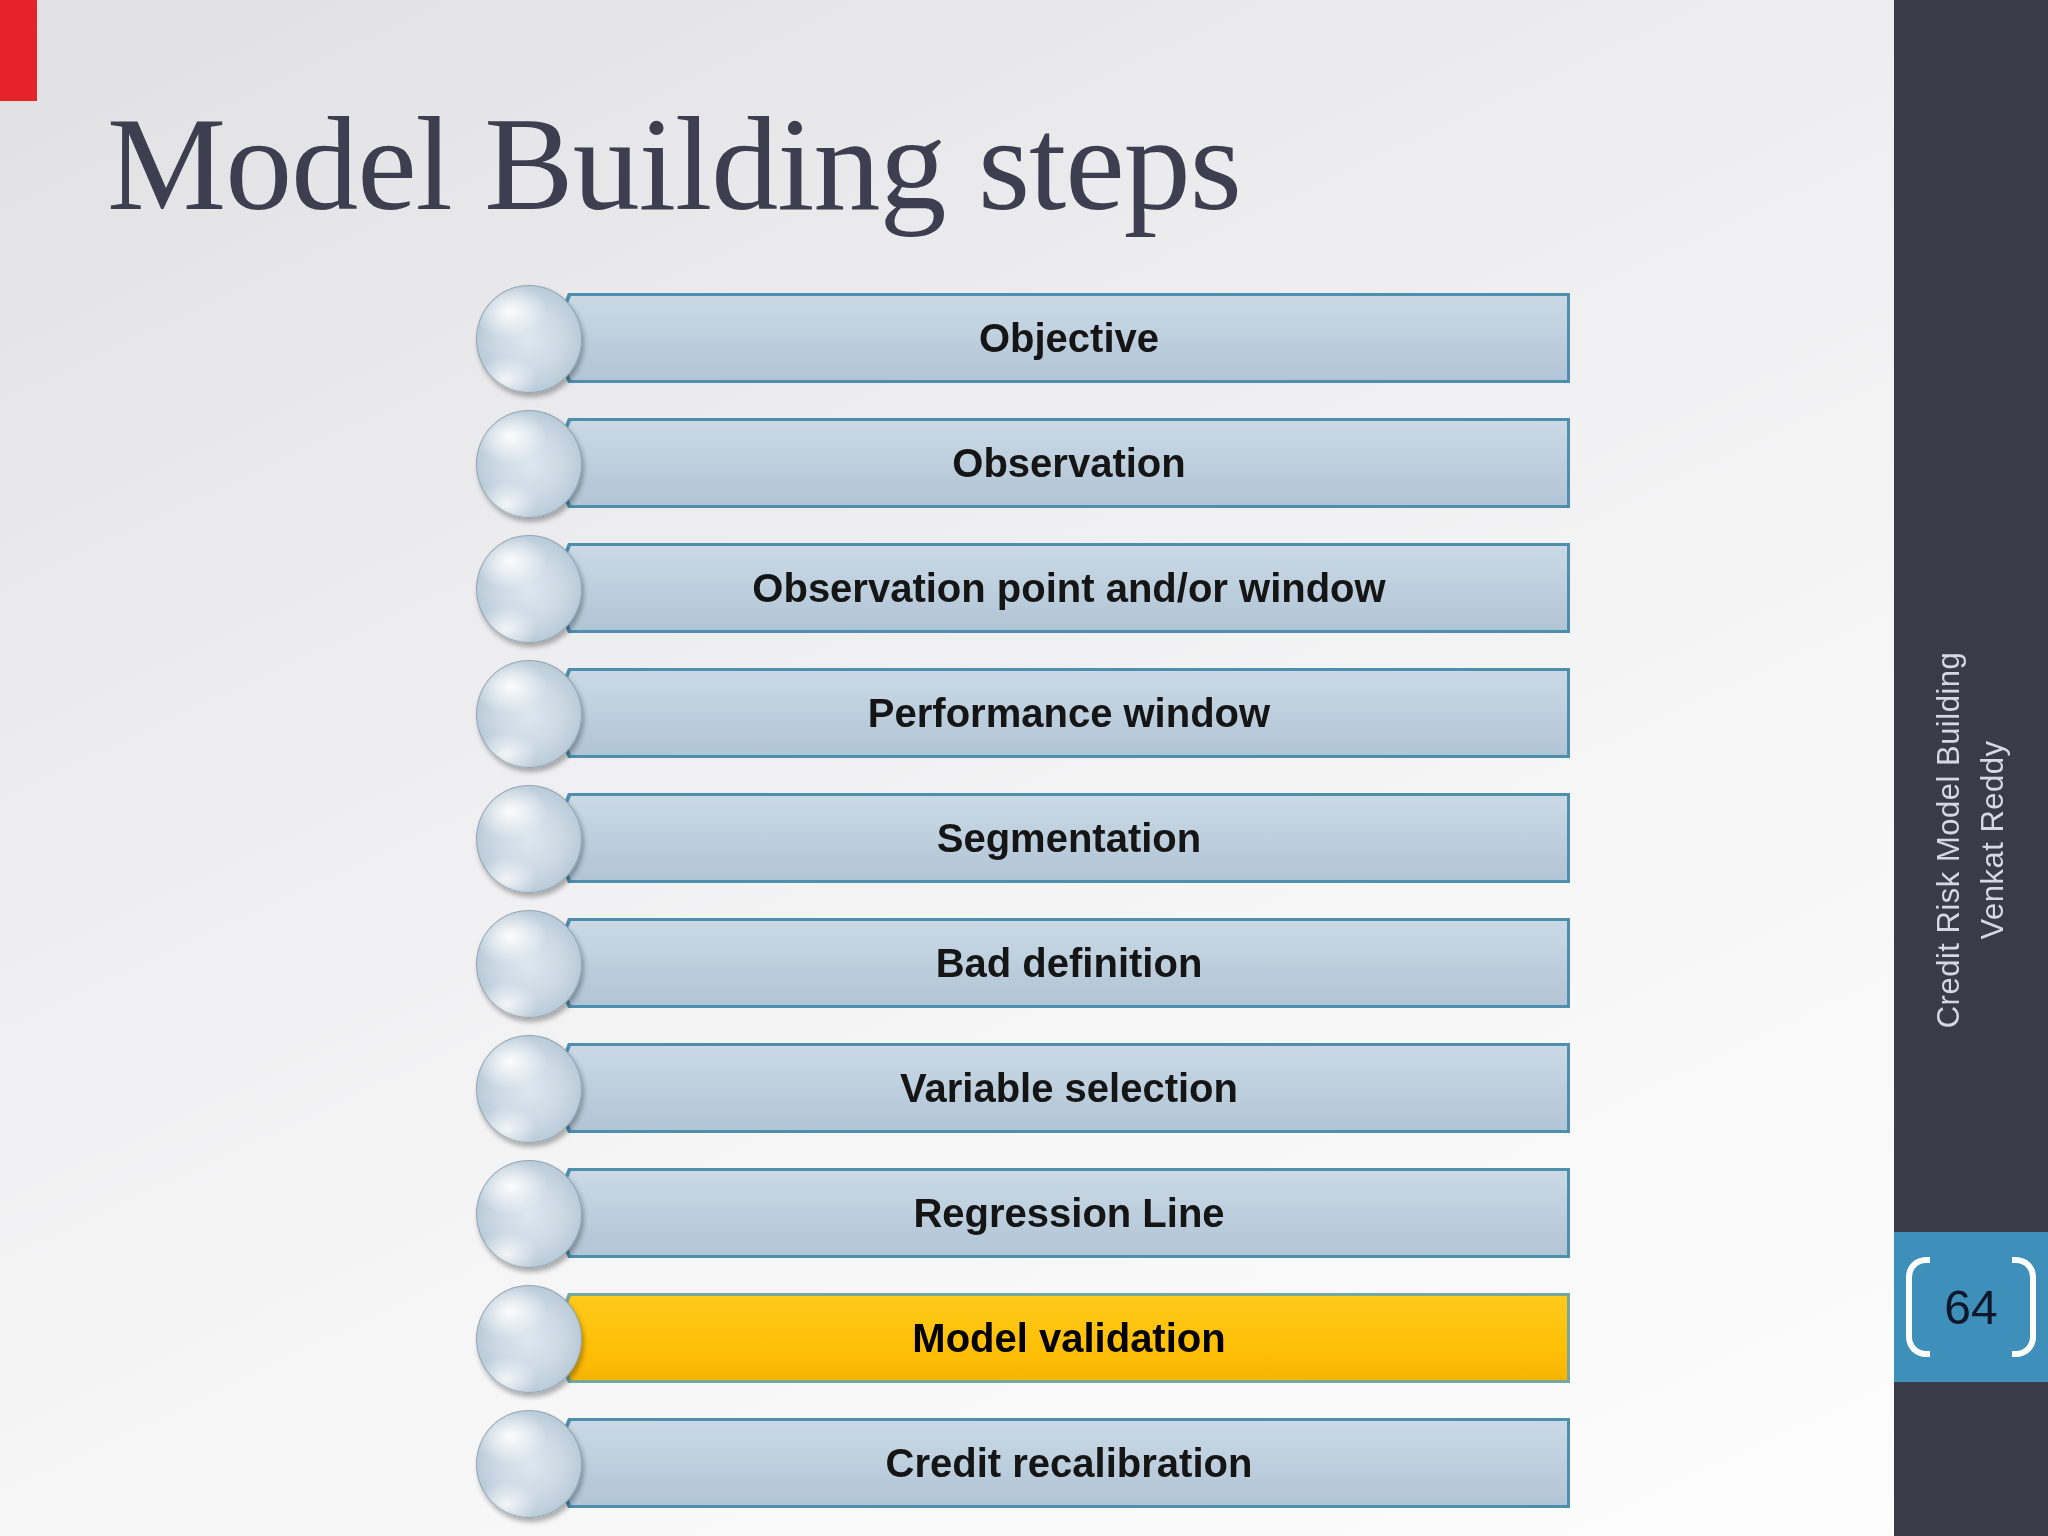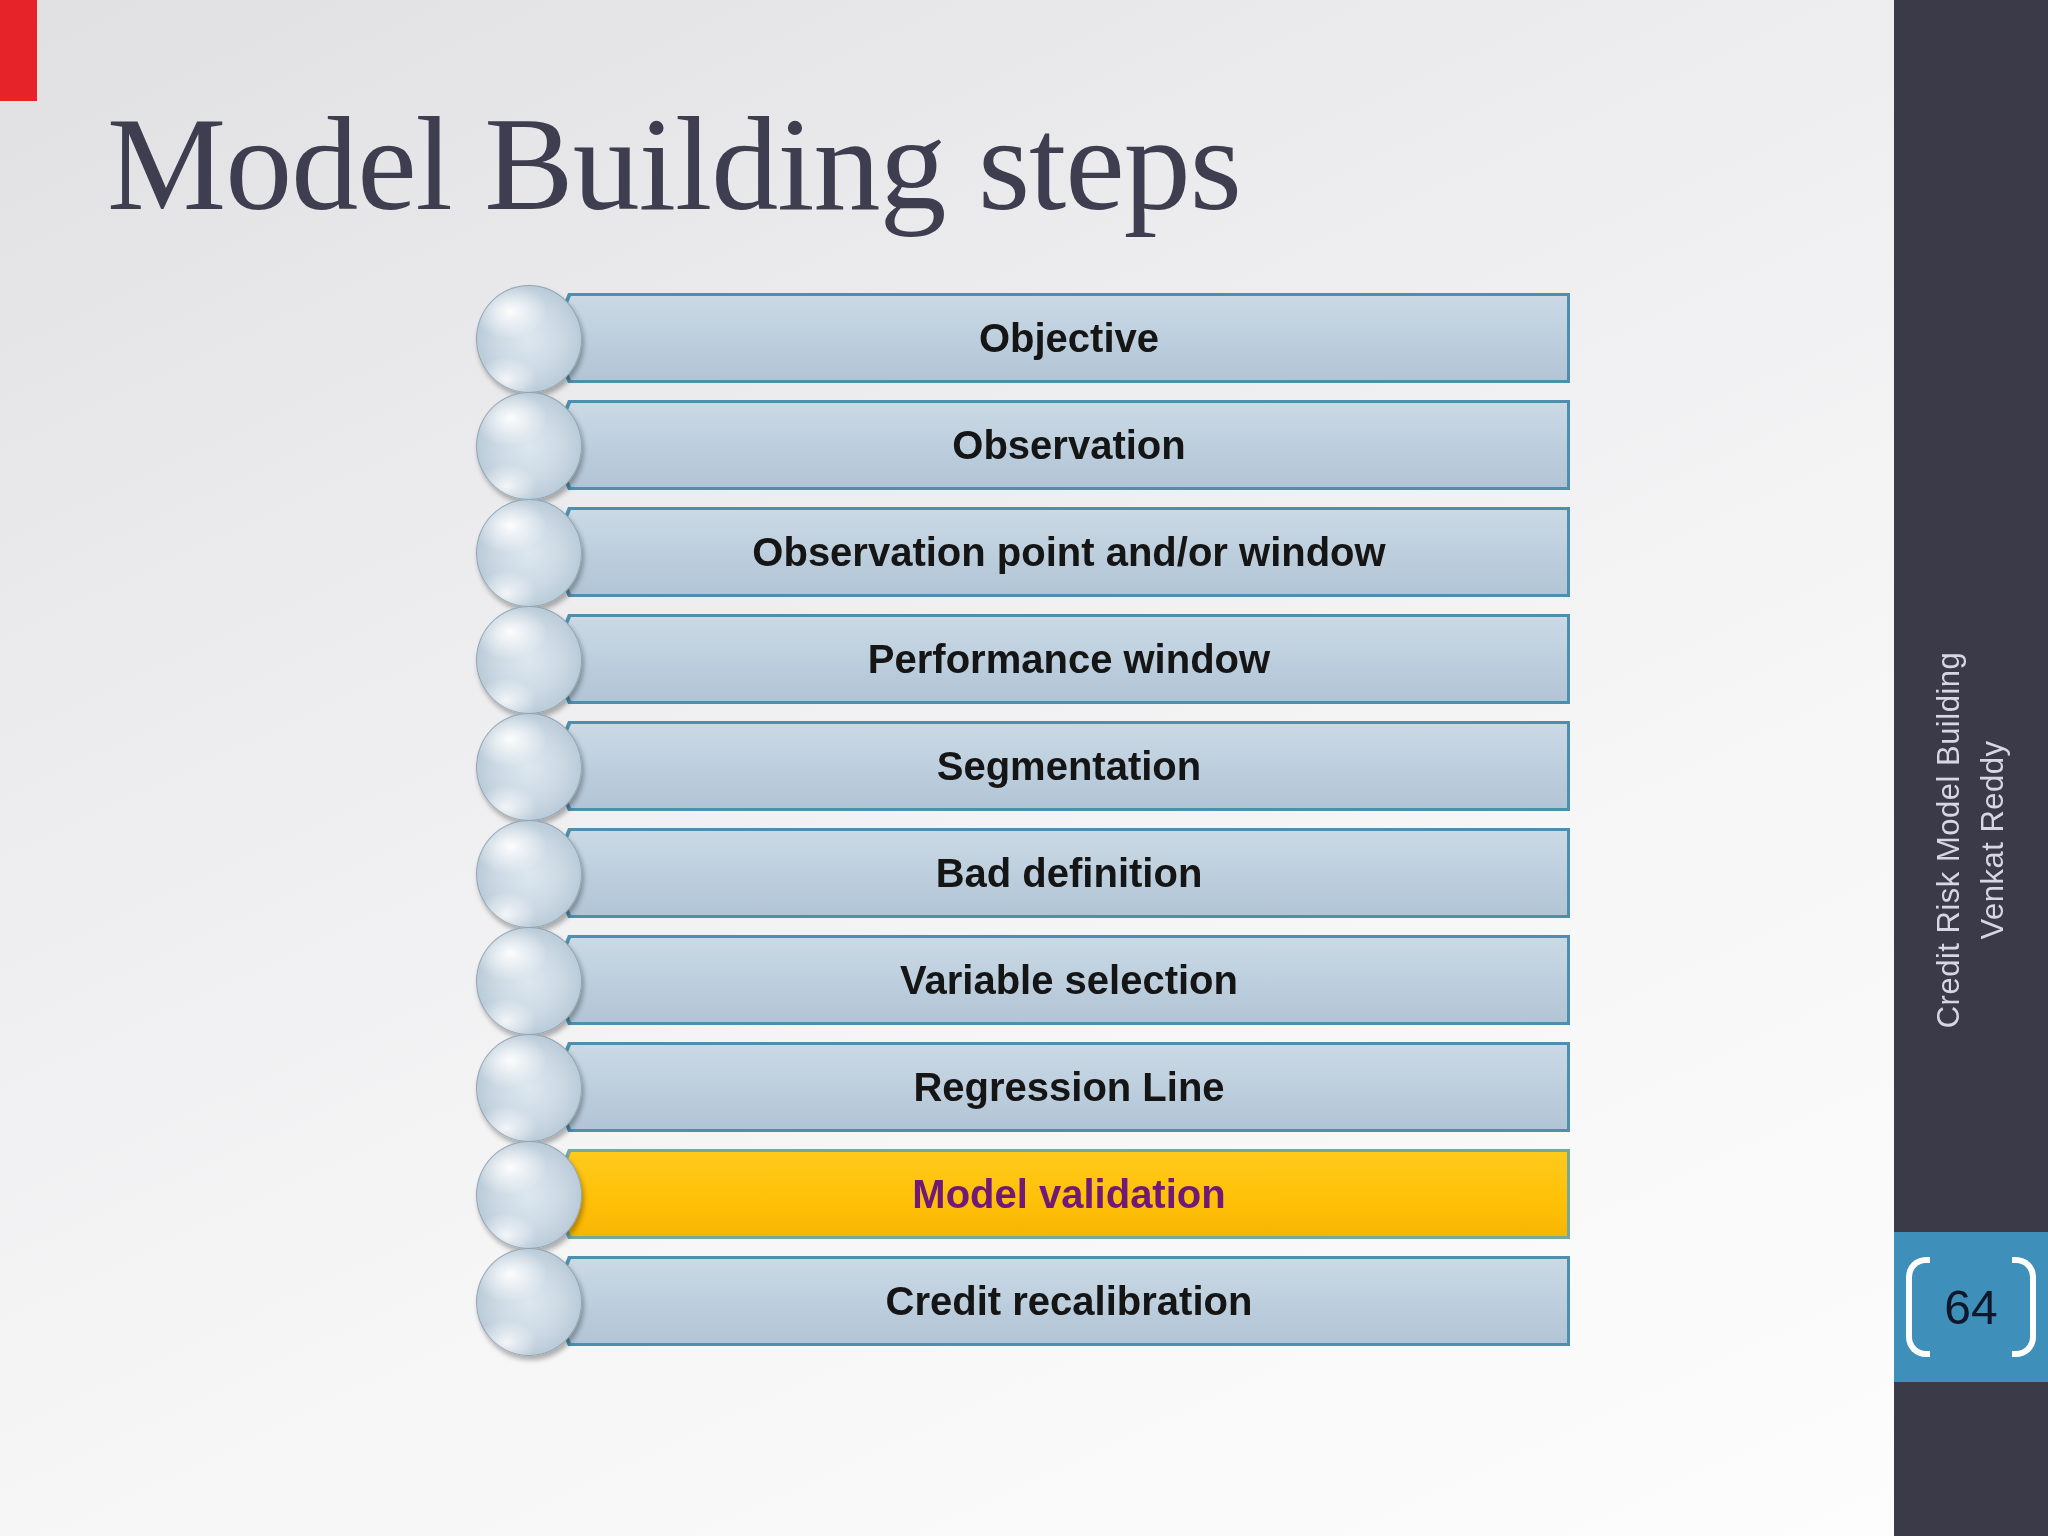--- a/index.html
+++ b/index.html
@@ -24,7 +24,7 @@
   
   .diagram{
     position:absolute;left:0;top:293px;width:2048px;
-    display:flex;flex-direction:column;gap:17px;
+    display:flex;flex-direction:column;gap:35px;
   }
   .row{position:relative;height:90px;width:2048px;}
 

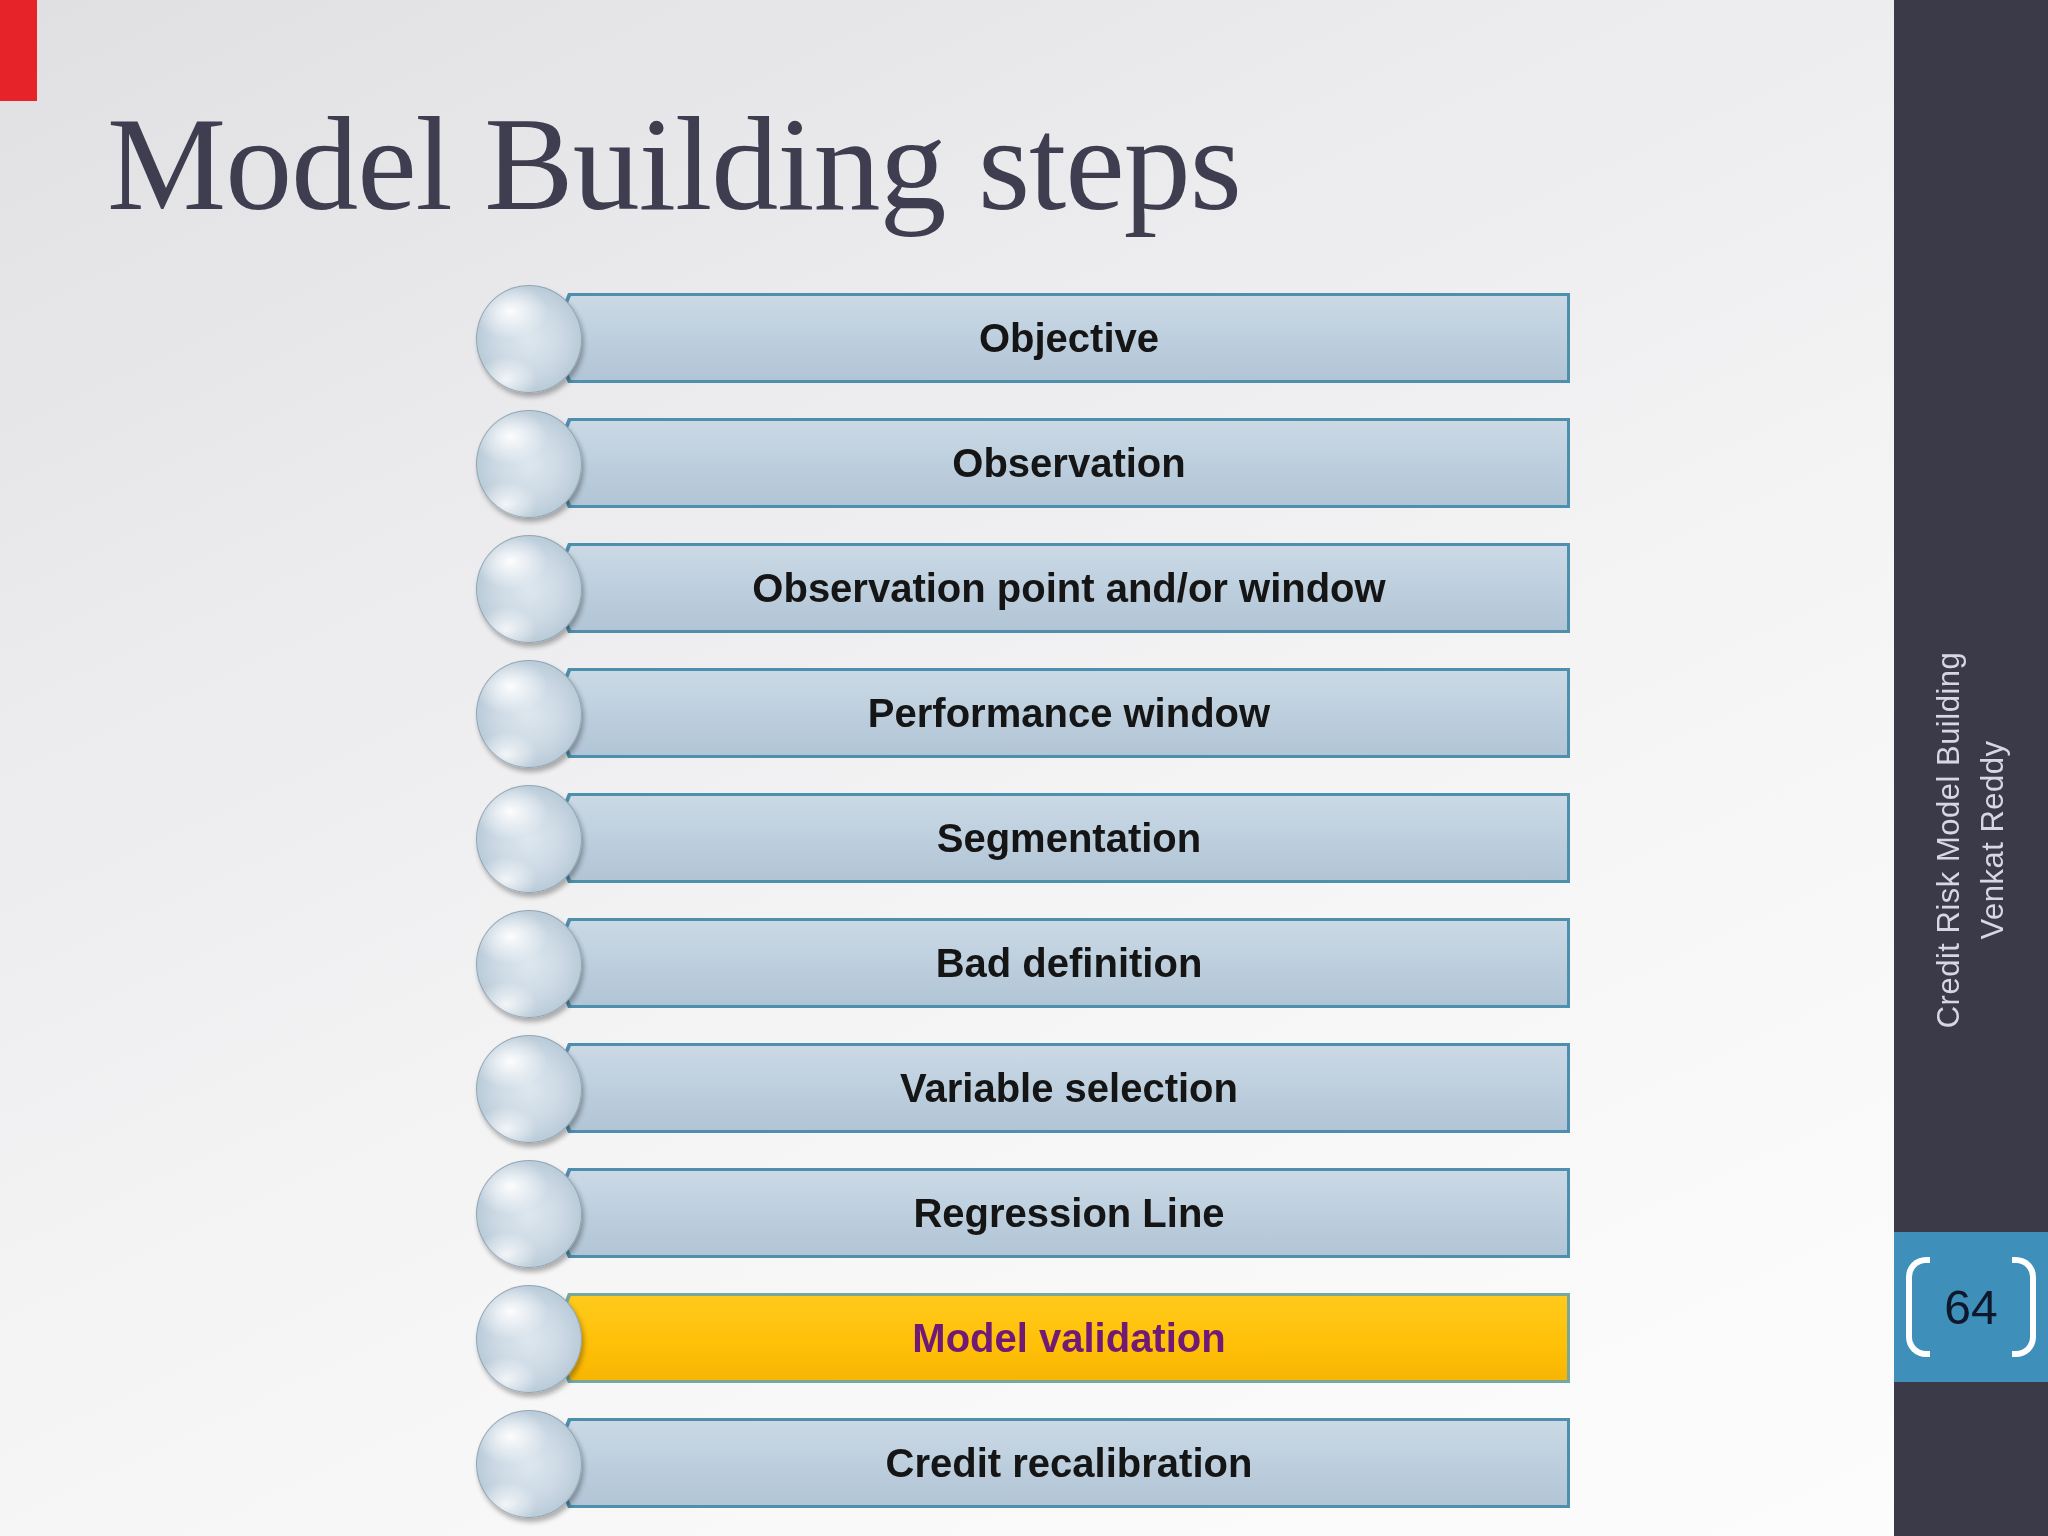--- a/index.html
+++ b/index.html
@@ -52,7 +52,7 @@
   .row.highlight .bar-fill{
     background:linear-gradient(180deg,#ffca1c 0%,var(--highlight-fill,#ffc007) 60%,#f7b504 100%);
   }
-  .row.highlight .bar-label{color:#701a75;}
+  .row.highlight .bar-label{color:#000000;}
 
   .circle{
     position:absolute;left:476px;top:-8px;width:104px;height:106px;border-radius:50%;

